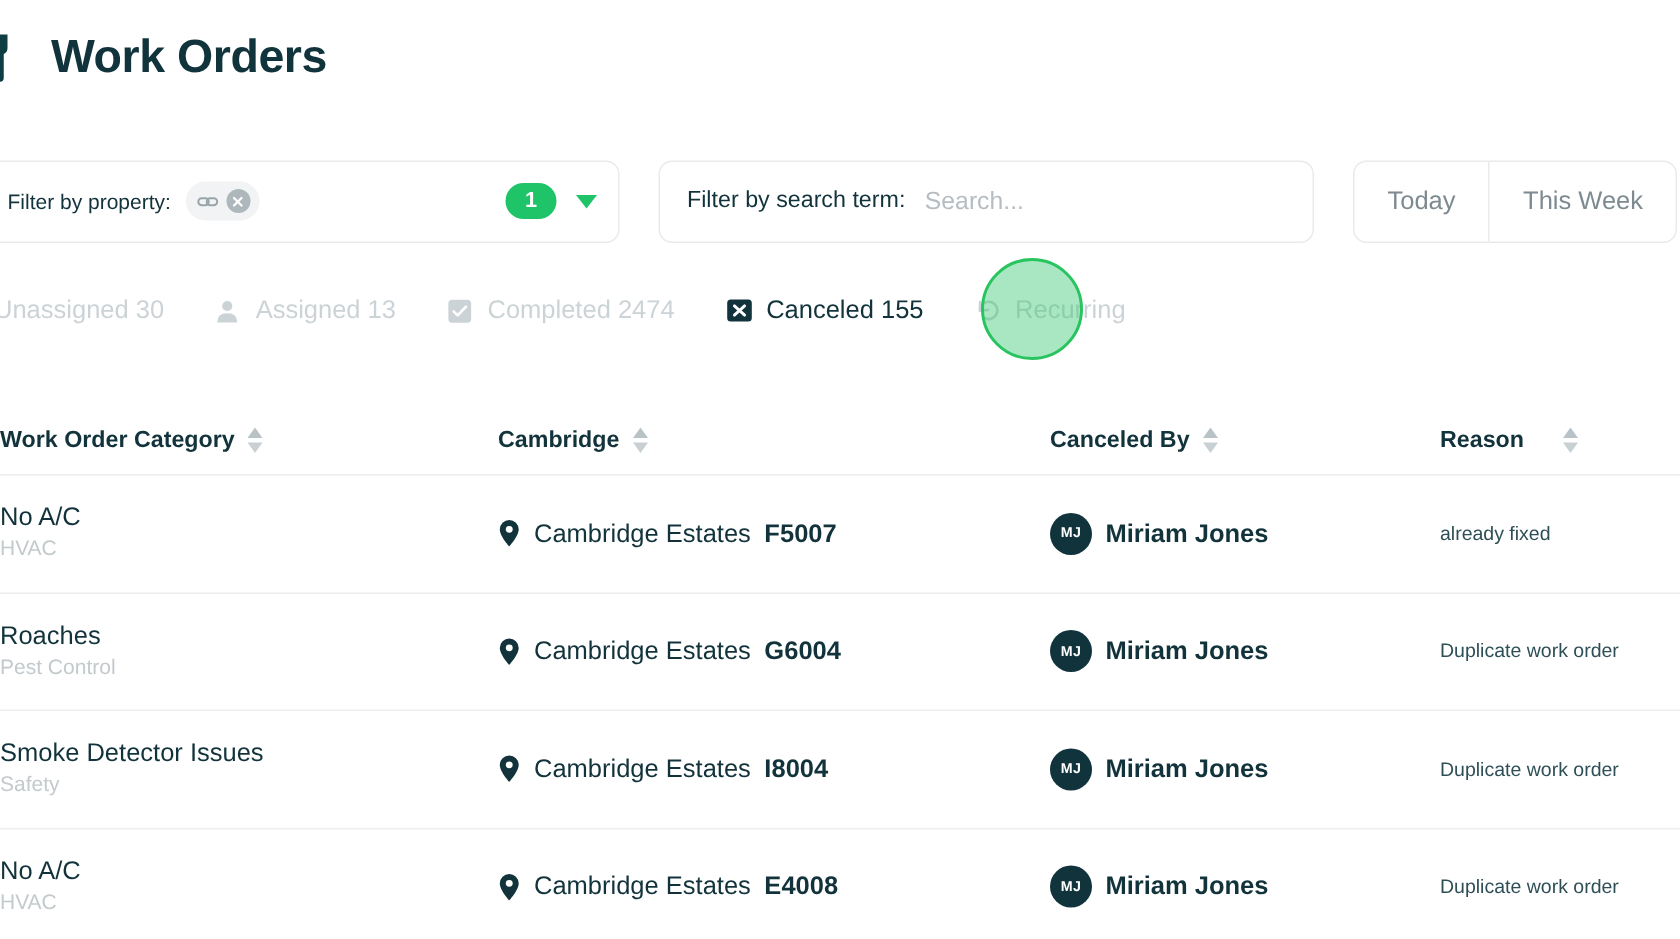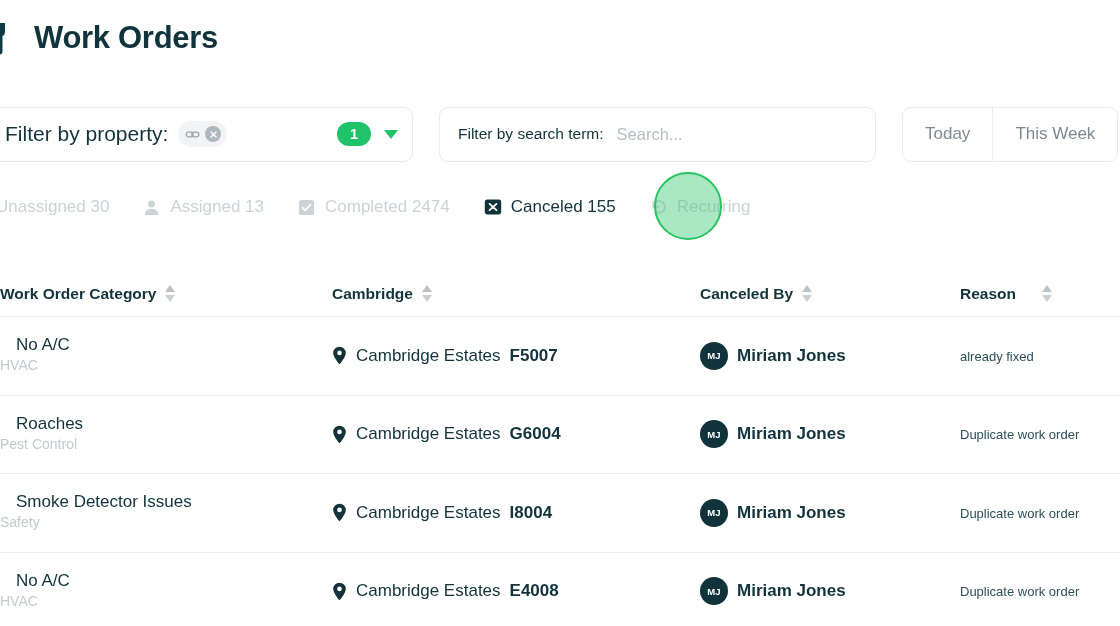--- a/index.html
+++ b/index.html
@@ -70,7 +70,7 @@
     flex: 0 0 auto;
   }
   .property-filter-label {
-    font-size: 21px;
+    font-size: 14px;
     color: #12333b;
     white-space: nowrap;
   }

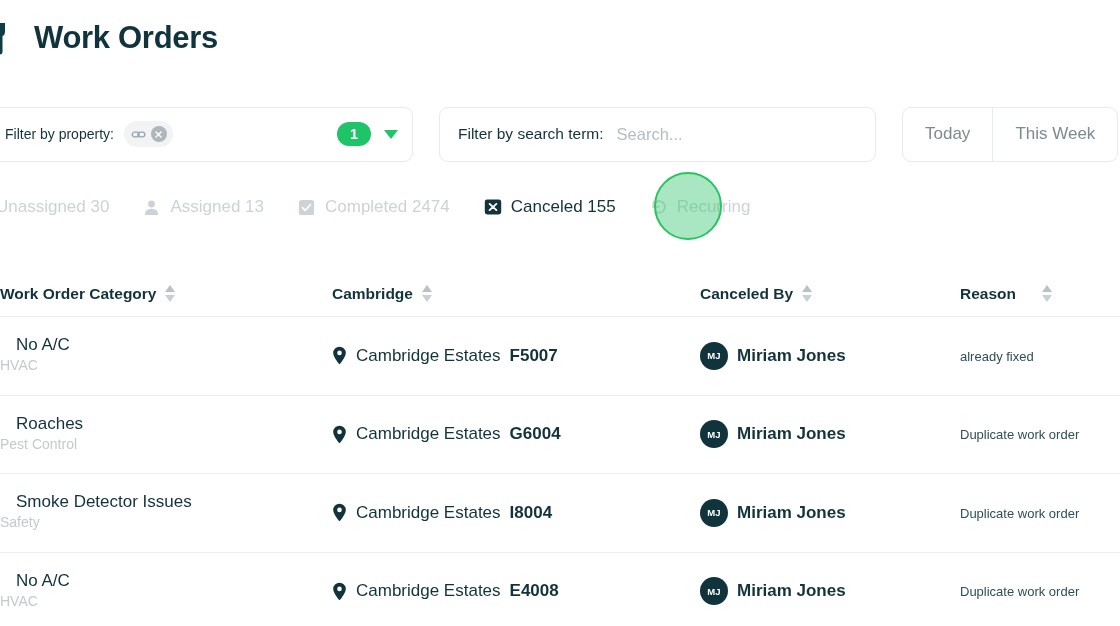--- a/index.html
+++ b/index.html
@@ -255,7 +255,6 @@
     color: #12333b;
     line-height: 1.2;
     white-space: nowrap;
-    margin-left: 16px;
   }
   .cat-sub {
     font-size: 14px;

